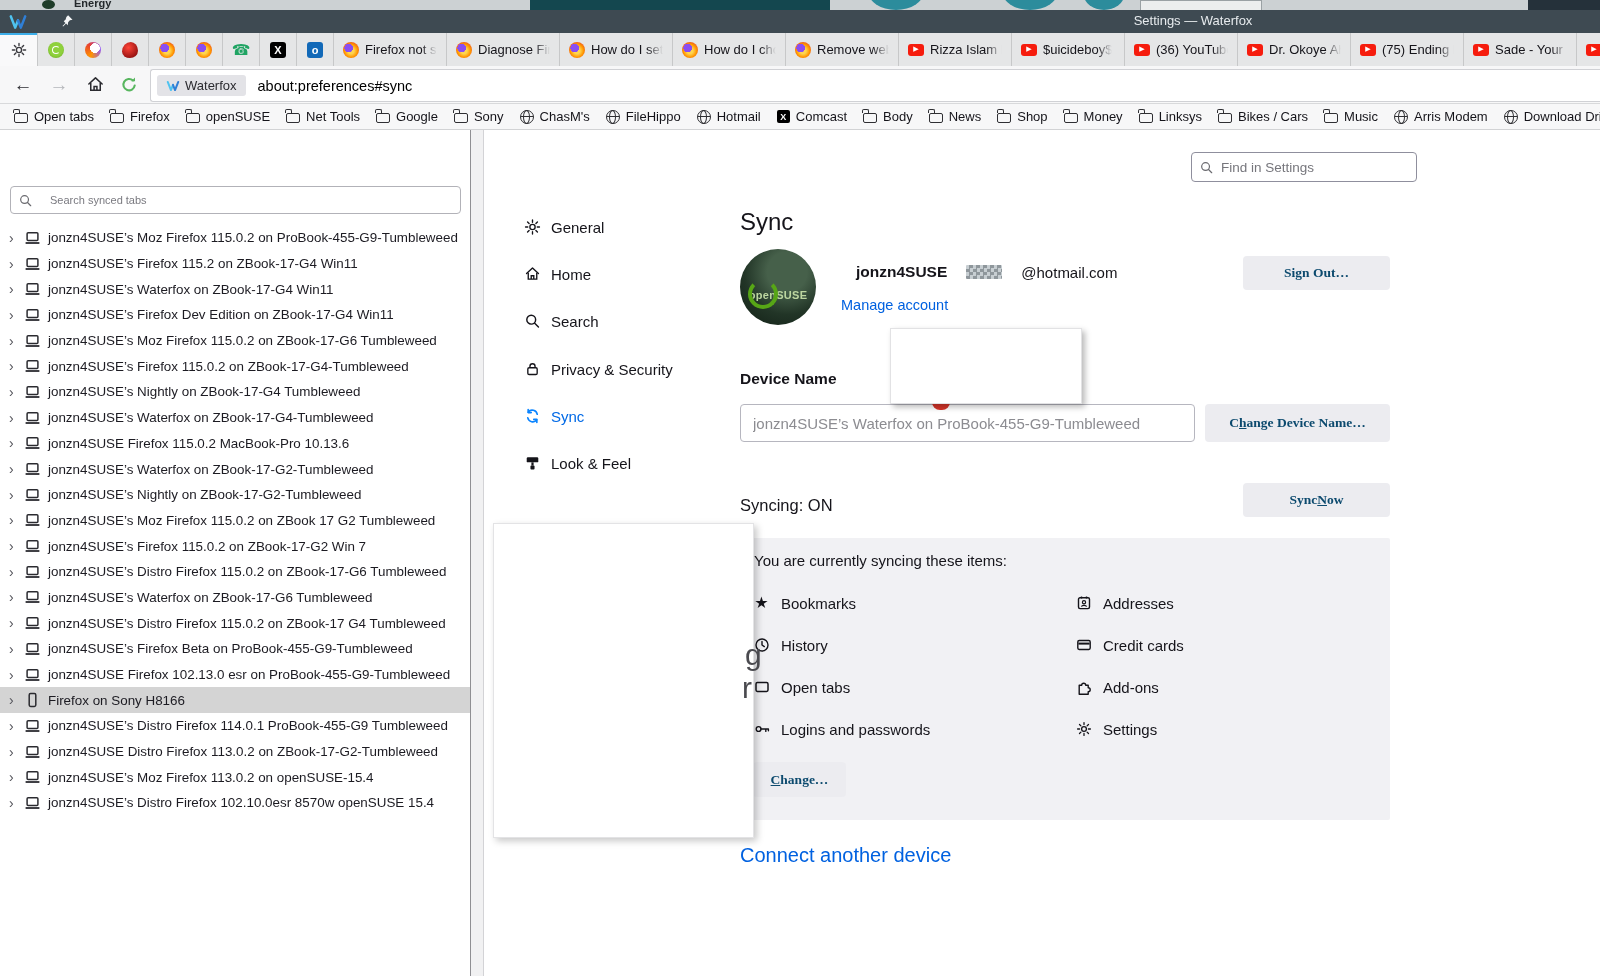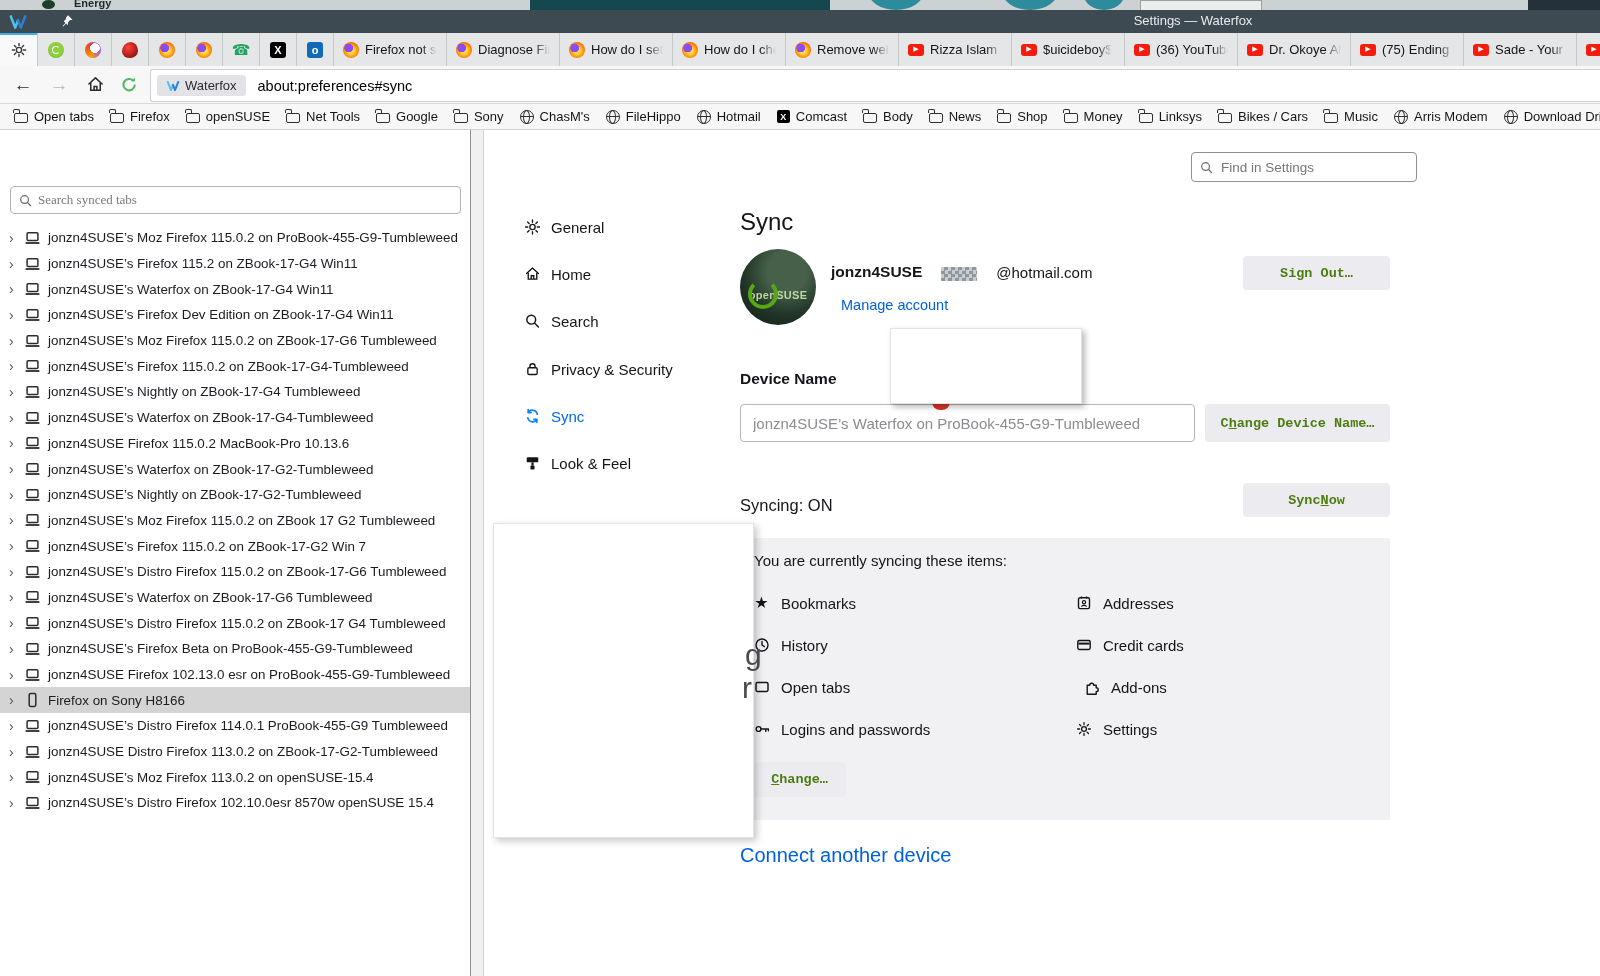--- a/index.html
+++ b/index.html
@@ -85,8 +85,8 @@
   #sb-close{margin-left:auto;font-size:20px;color:#3a3a3f;line-height:1}
   #sb-search{position:absolute;left:10px;top:56px;width:451px;height:28px;border:1px solid #b2b2b8;
              border-radius:4px;background:#fff;display:flex;align-items:center;box-sizing:border-box;padding:0 8px}
-  #sb-search input{border:none;outline:none;flex:1;font-size:13px;color:#2b2b30;margin-left:4px;
-                   font-family:Liberation Serif, serif;background:rgba(0,0,0,0)}
+  #sb-search input{border:none;outline:none;flex:1;font-size:11px;color:#2b2b30;margin-left:16px;
+                   font-family:Liberation Sans, sans-serif;background:rgba(0,0,0,0)}
   #sb-search input::placeholder{color:#7a7a80}
   #dev-list{position:absolute;left:0;top:95px;width:470px}
   .dev-row{display:flex;align-items:center;height:25.7px;padding-left:9px;box-sizing:border-box}

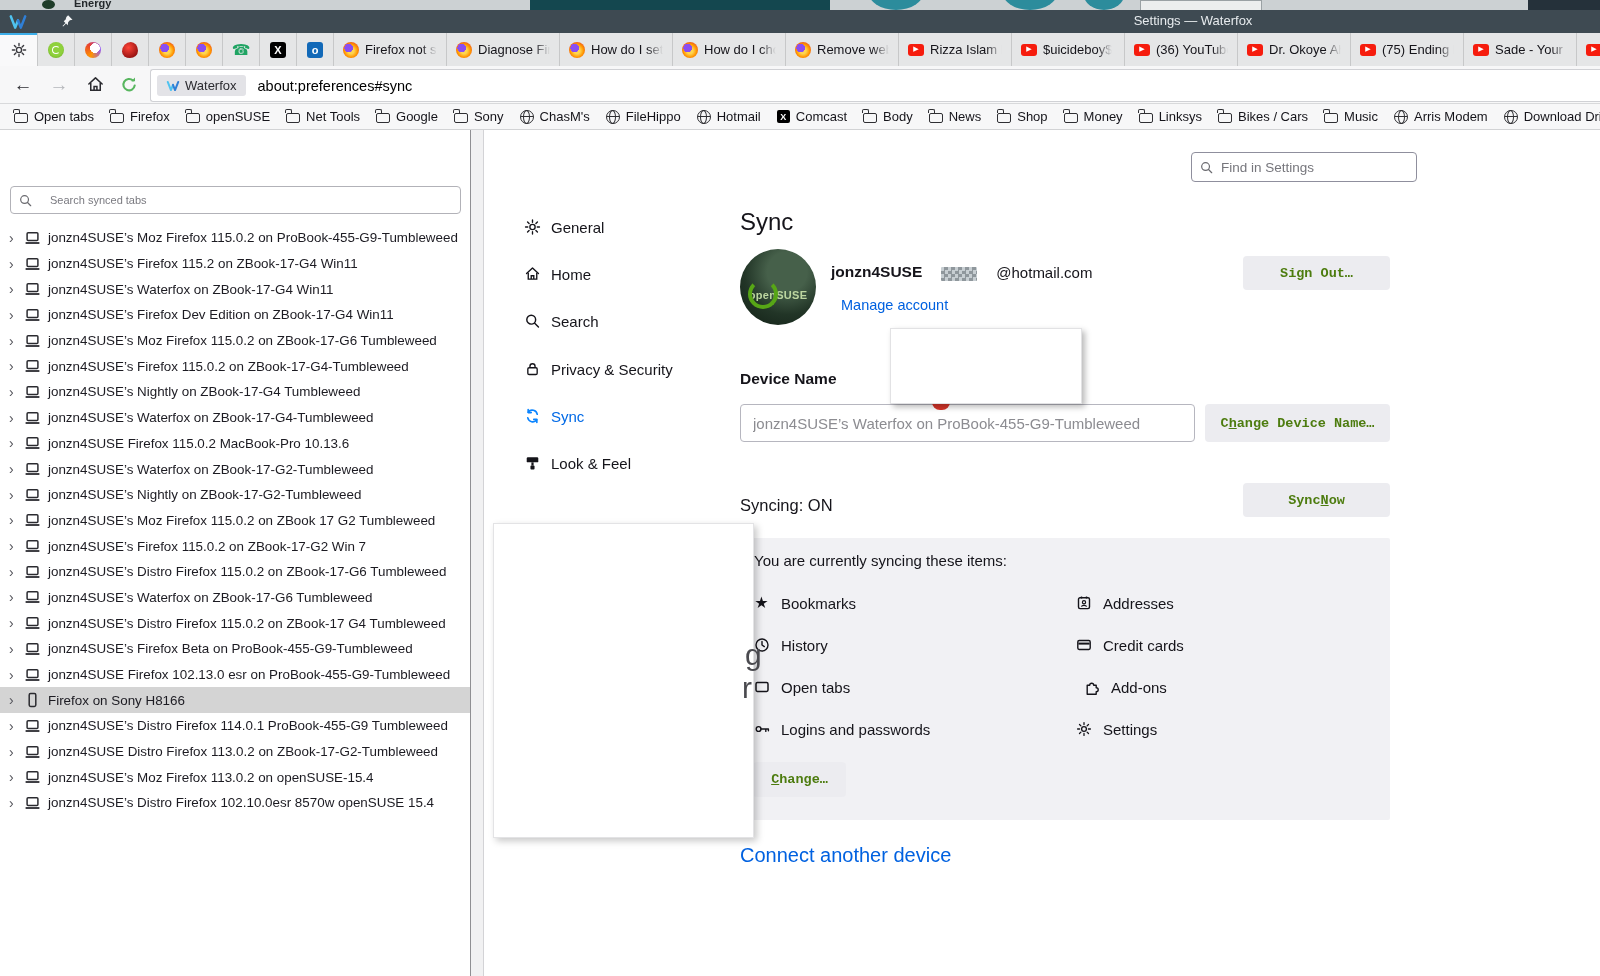--- a/index.html
+++ b/index.html
@@ -116,7 +116,7 @@
   #avatar .av-swirl{position:absolute;left:8px;top:30px;width:22px;height:22px;border:4px solid #57a616;
           border-radius:50%;border-top-color:rgba(0,0,0,0)}
   #avatar .av-text{color:#bcd6a0;font-size:11px;font-weight:700;margin-bottom:24px;letter-spacing:.3px}
-  #acct-name-row{position:absolute;left:347px;top:133px;display:flex;align-items:flex-end;gap:19px}
+  #acct-name-row{position:absolute;left:372px;top:133px;display:flex;align-items:center;gap:19px}
   #acct-name{font-size:15.5px;font-weight:700;color:#15141a}
   #censor{width:36px;height:14px;border-radius:1px;
           background:conic-gradient(#8f979c 25%,#c7ced2 0 50%,#8f979c 0 75%,#c7ced2 0) 0 0/7px 7px}

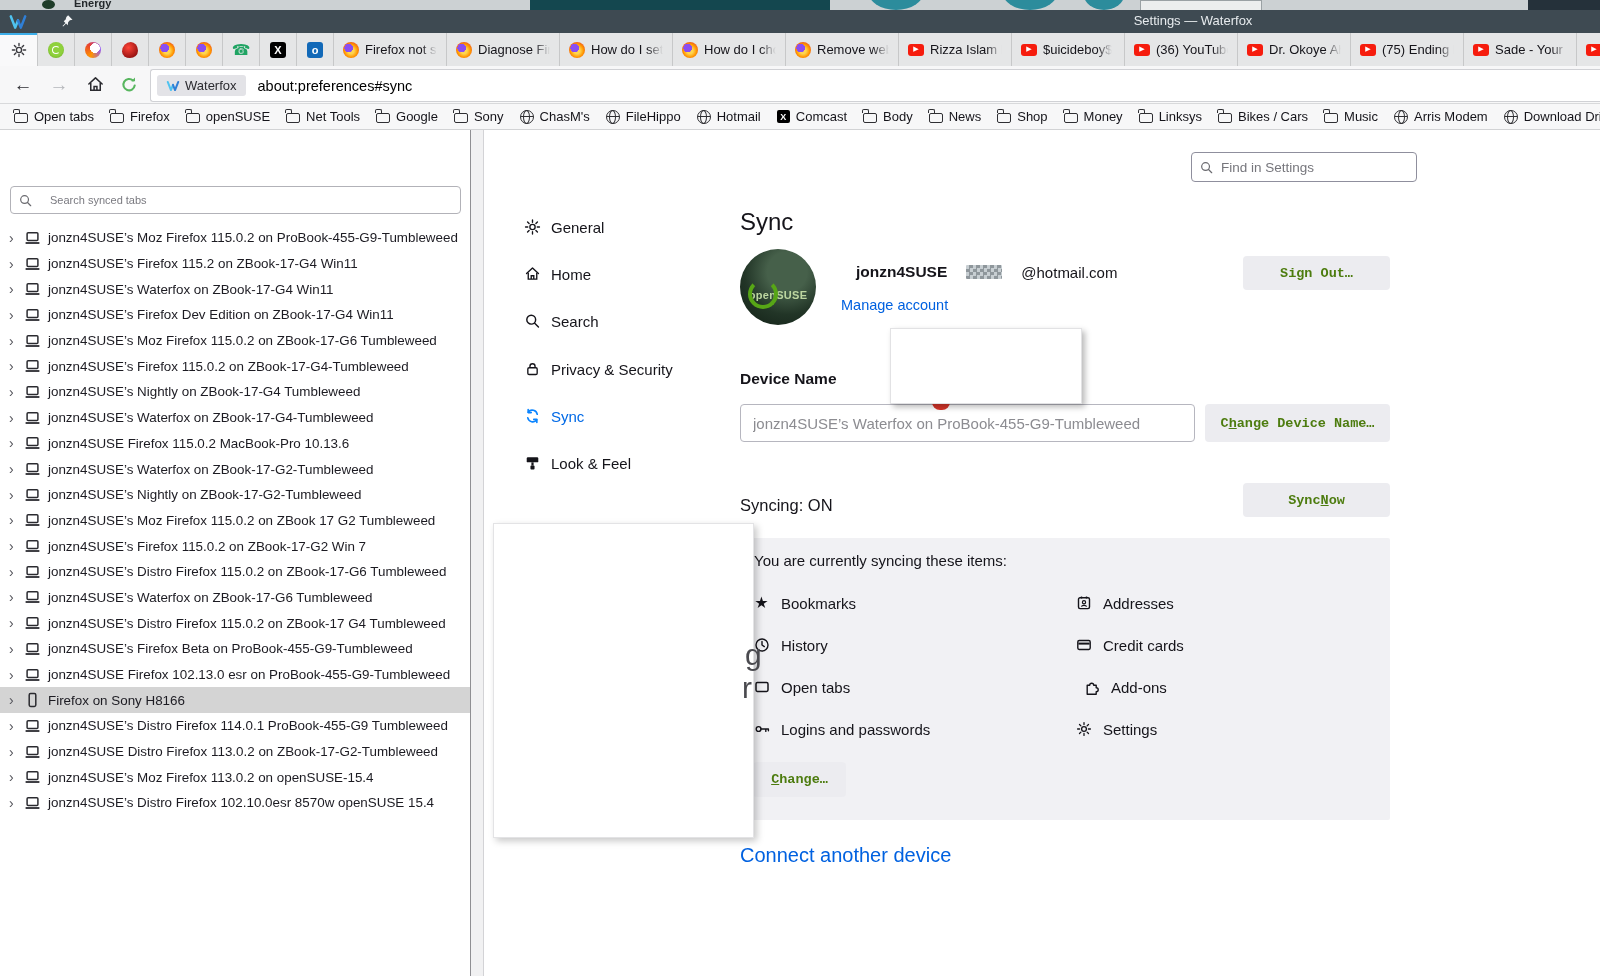--- a/index.html
+++ b/index.html
@@ -123,8 +123,8 @@
   #acct-email{font-size:15px;color:#15141a}
   #manage-link{position:absolute;left:357px;top:167px;font-size:14.5px;color:#0061e0}
   .gray-btn{position:absolute;background:#ececf0;border:none;border-radius:4px;
-            font-family:Liberation Mono, monospace;font-size:13.5px;font-weight:600;
-            color:#4d7c0f;display:flex;align-items:center;justify-content:center;box-sizing:border-box}
+            font-family:Liberation Serif, serif;font-size:13.5px;font-weight:600;
+            color:#0c4a6e;display:flex;align-items:center;justify-content:center;box-sizing:border-box}
   #signout-btn{left:759px;top:126px;width:147px;height:34px}
   #changedev-btn{left:721px;top:274px;width:185px;height:38px}
   #syncnow-btn{left:759px;top:353px;width:147px;height:34px}

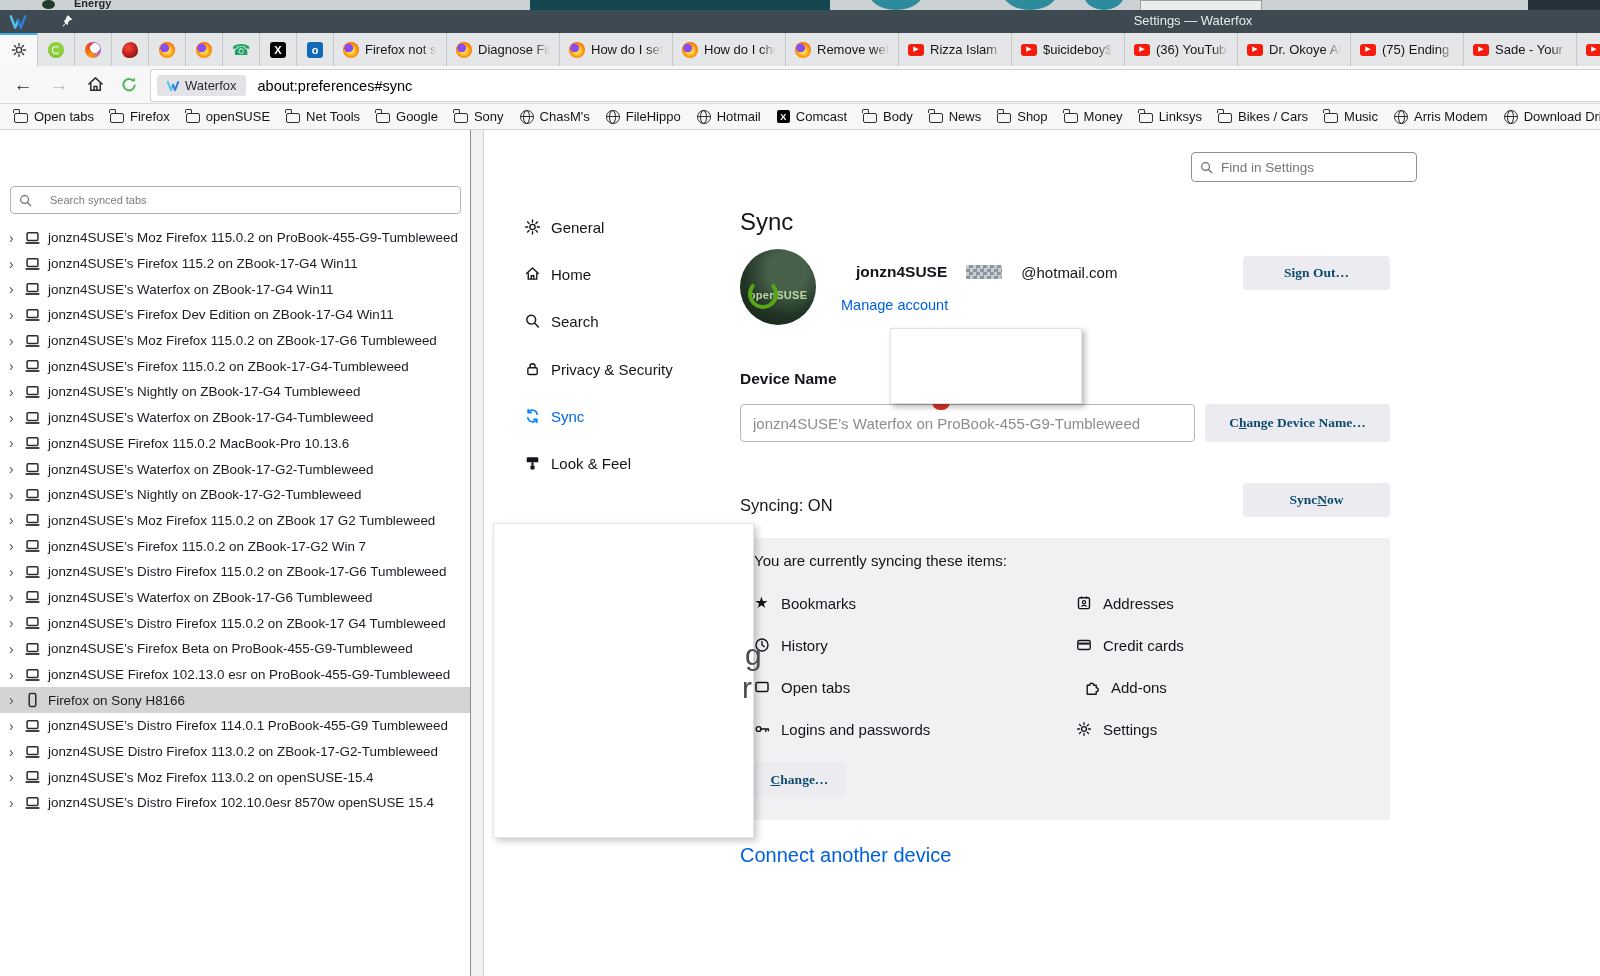--- a/index.html
+++ b/index.html
@@ -851,7 +851,7 @@
       </span>
       <span class="si-lbl">Credit cards</span>
     </div>
-    <div class="sync-item" style="left:343px;top:139px">
+    <div class="sync-item" style="left:335px;top:139px">
       <span class="si-ic">
         <svg width="16" height="16" viewBox="0 0 16 16">
             <path d="M3.2 6.2h2.5a2 2 0 1 1 4 0h2.5v2.5a2 2 0 1 1 0 4v2.5h-9z" fill="none" stroke="#15141a" stroke-width="1.4" stroke-linejoin="round"></path>

